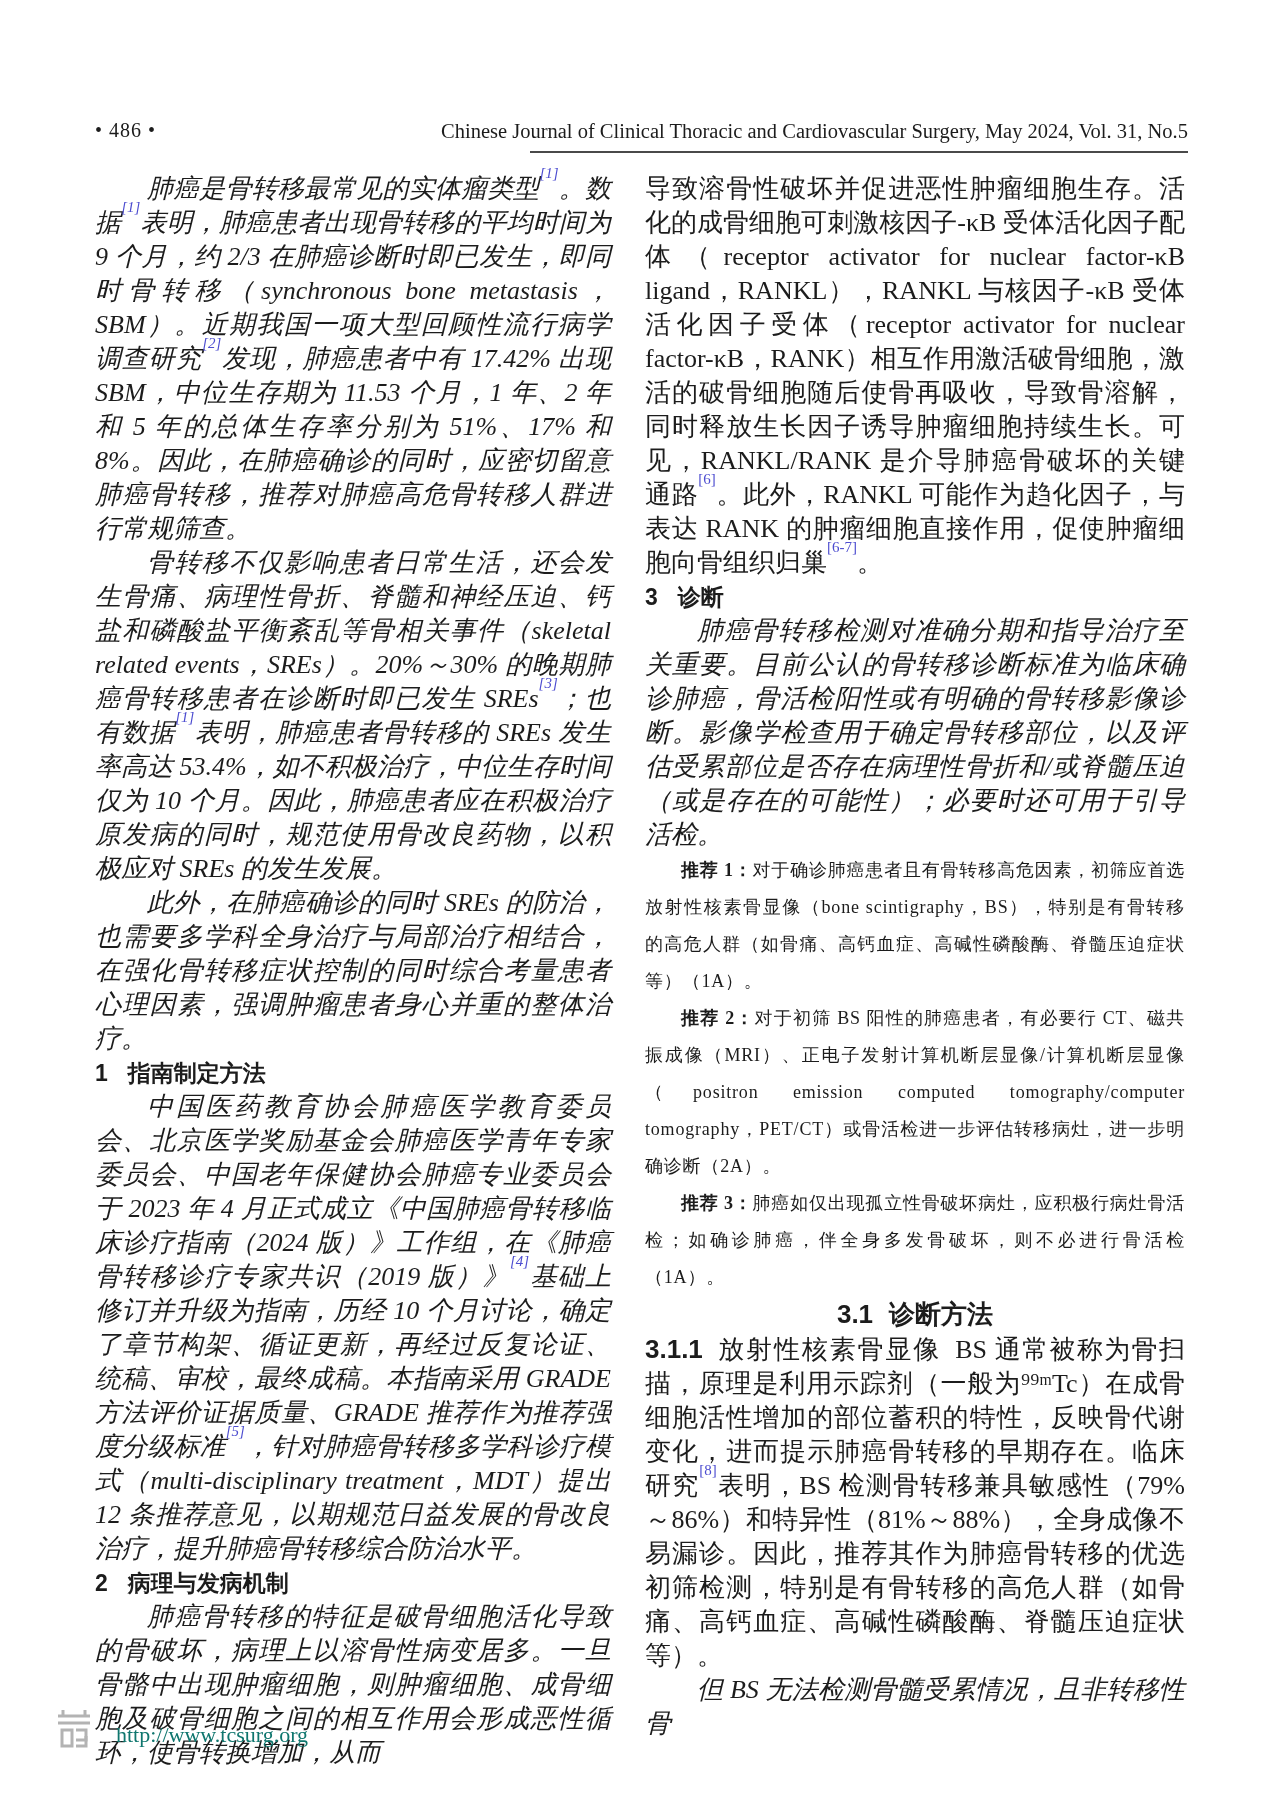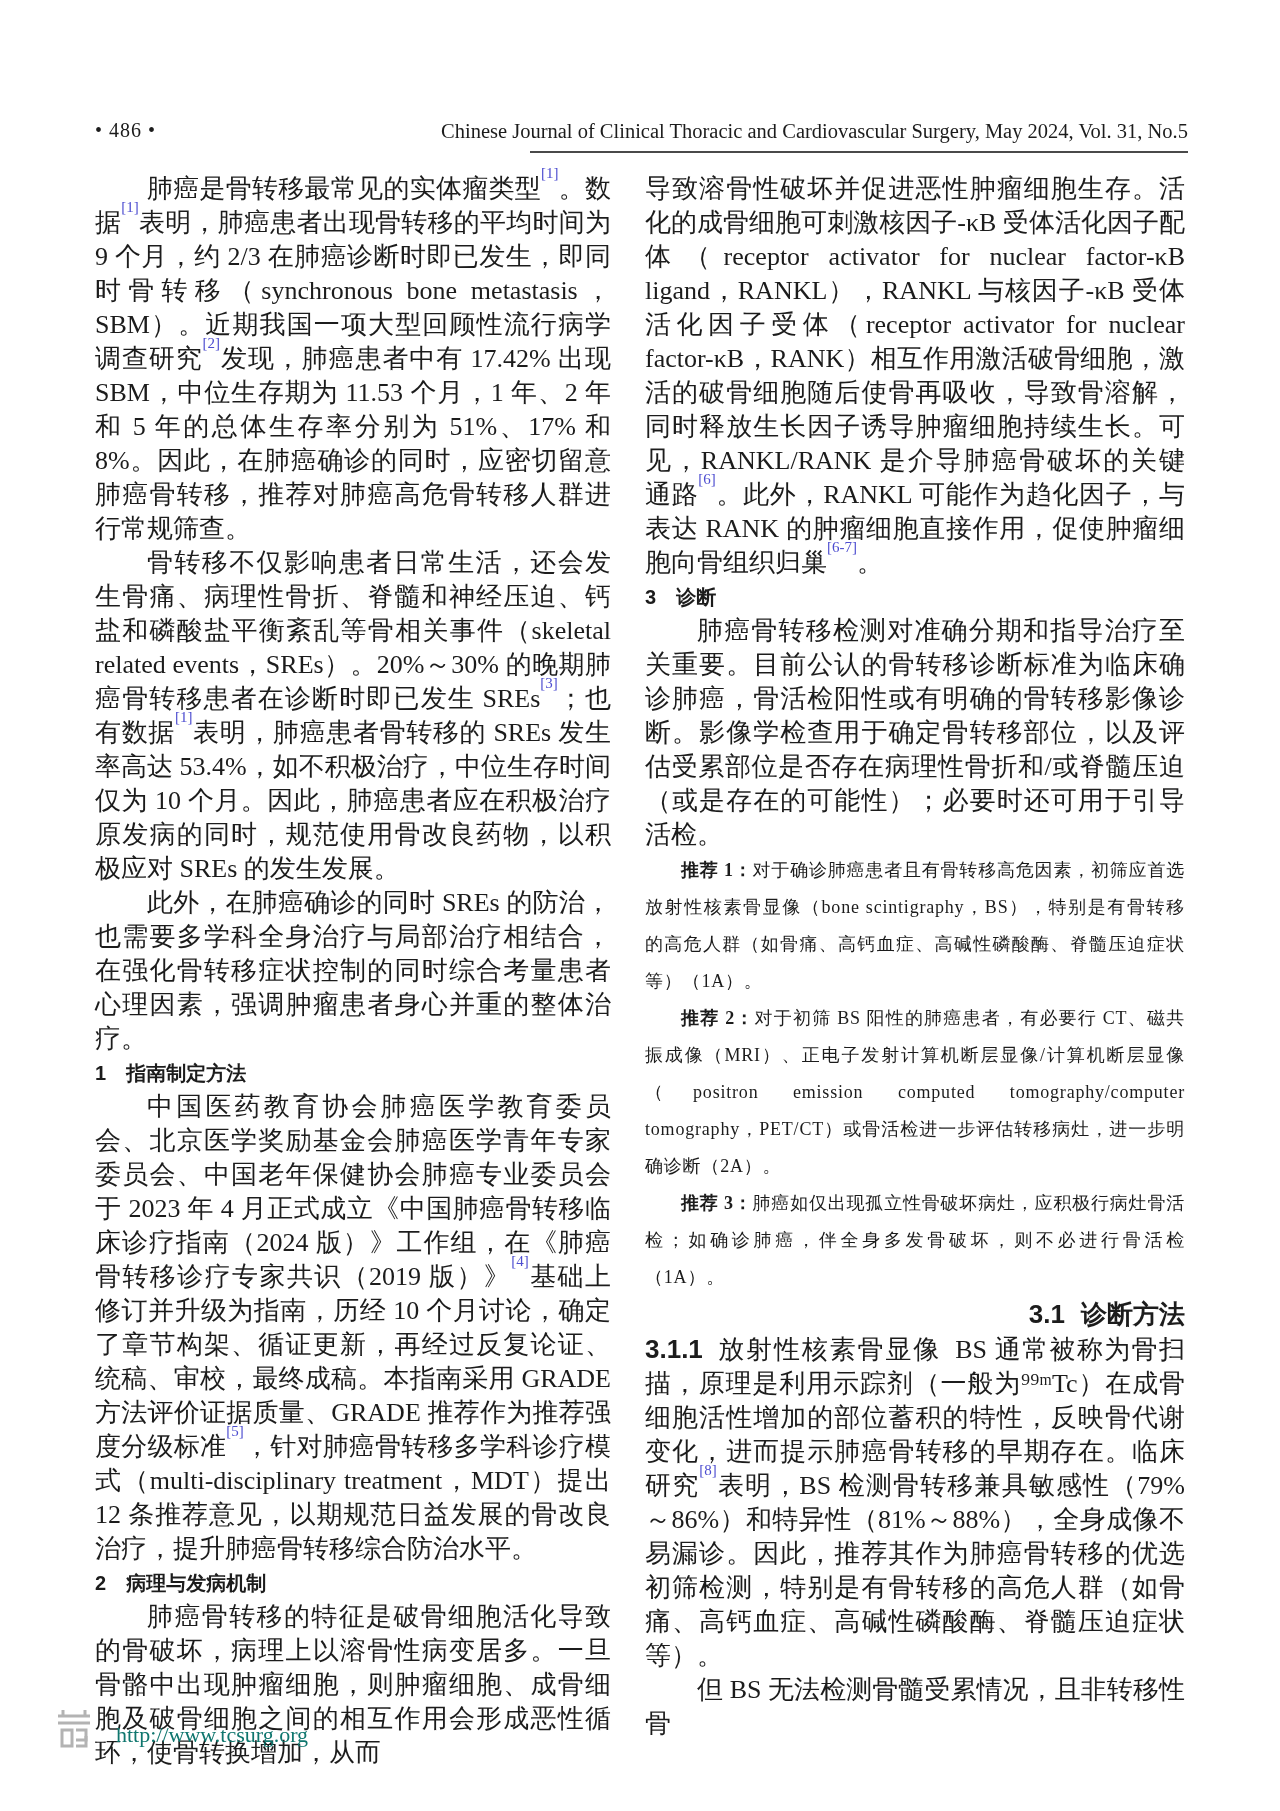--- a/index.html
+++ b/index.html
@@ -17,7 +17,7 @@
   .col-left  { left:95px;  width:516px; }
   .col-right { left:645px; width:540px; }
   .col p { margin:0; padding:0; }
-  .indent { text-indent:2em; }
+  .indent { text-indent:2em;font-style:italic; }
   .sec-h {
     font-family:"Liberation Sans", sans-serif; font-weight:bold;
     font-size:20px; line-height:34px; margin:26px 0 22px 0; text-align:left; text-indent:0;

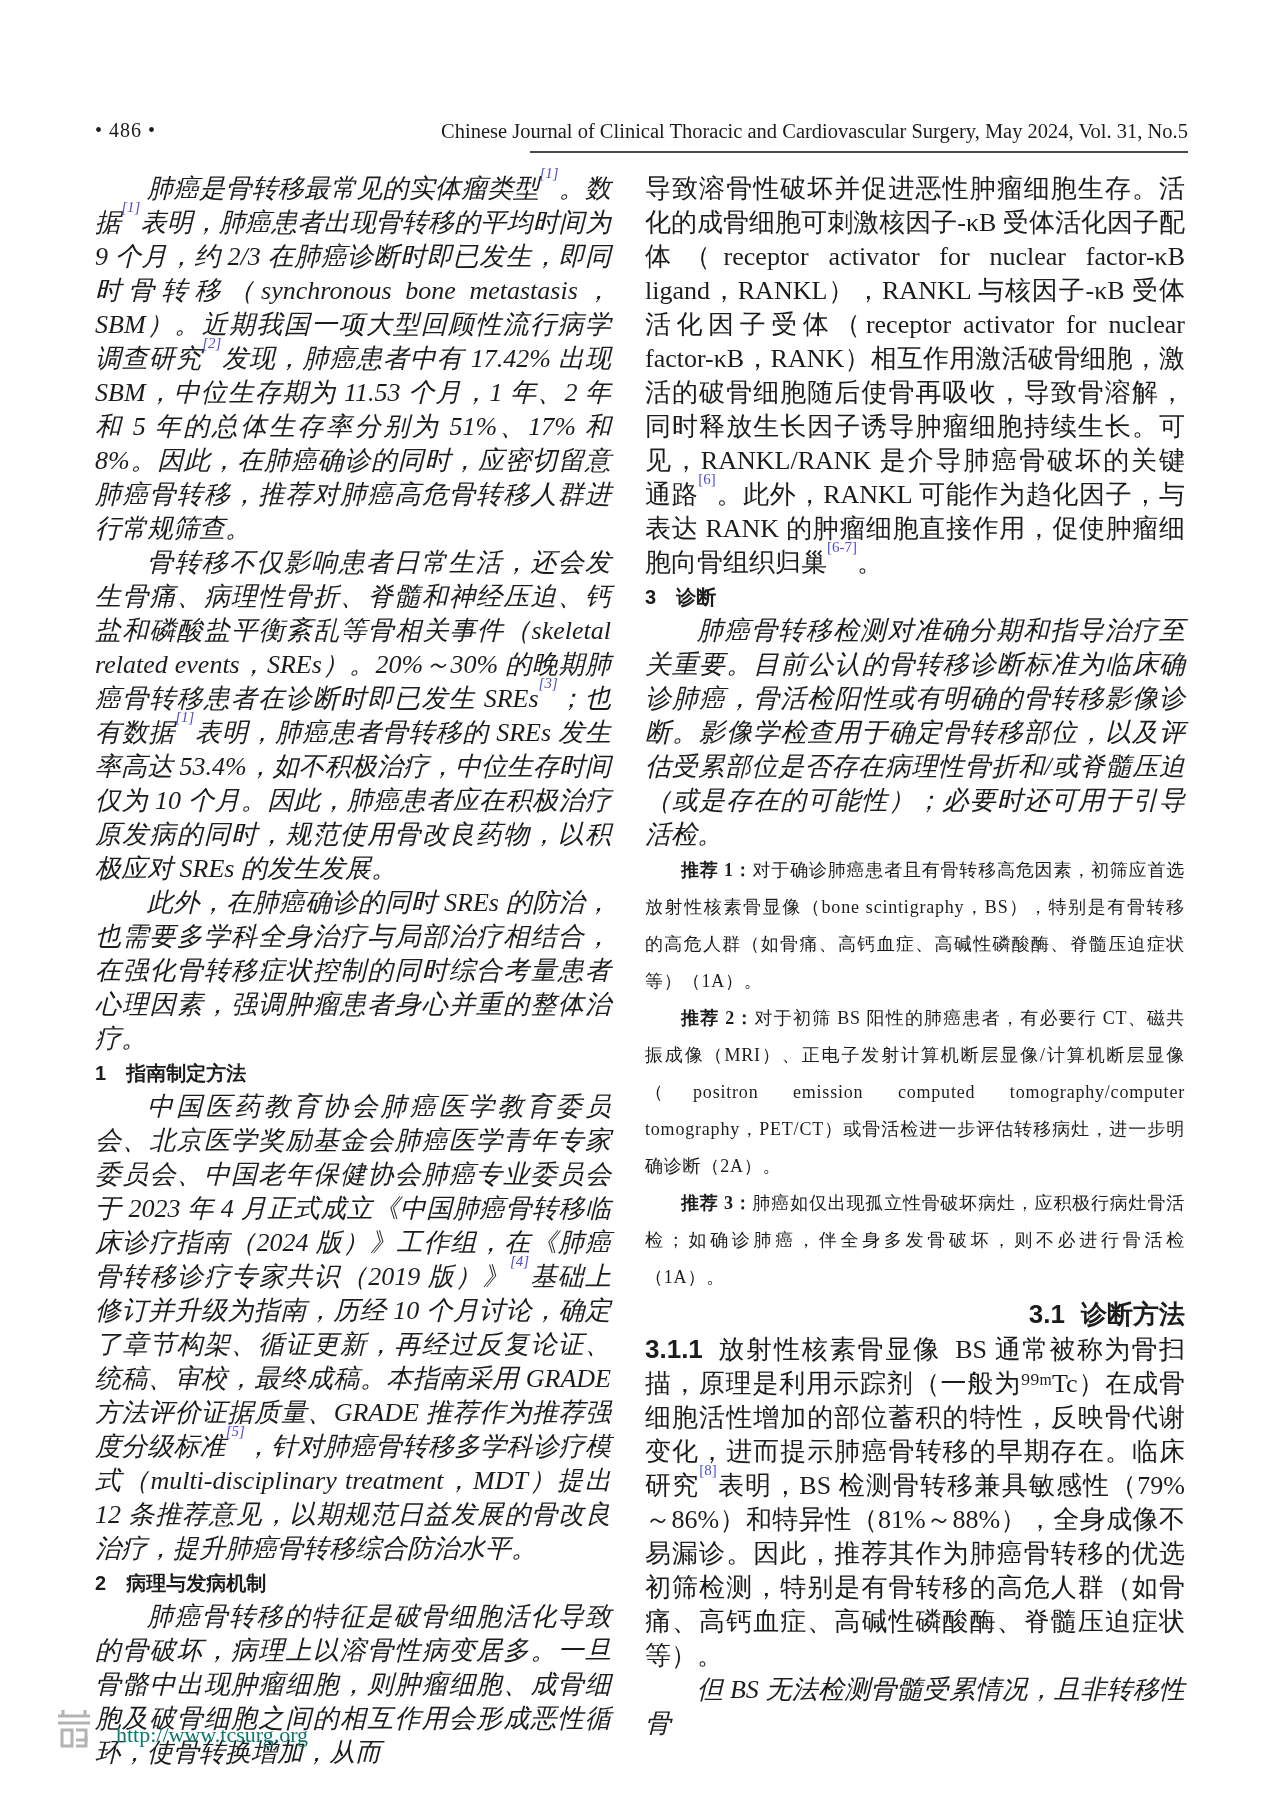--- a/index.html
+++ b/index.html
@@ -20,7 +20,7 @@
   .indent { text-indent:2em;font-style:italic; }
   .sec-h {
     font-family:"Liberation Sans", sans-serif; font-weight:bold;
-    font-size:20px; line-height:34px; margin:26px 0 22px 0; text-align:left; text-indent:0;
+    font-size:23px; line-height:34px; margin:26px 0 22px 0; text-align:left; text-indent:0;
   }
   .sec-h .sec-num { margin-right:20px; }
   .sub-h {

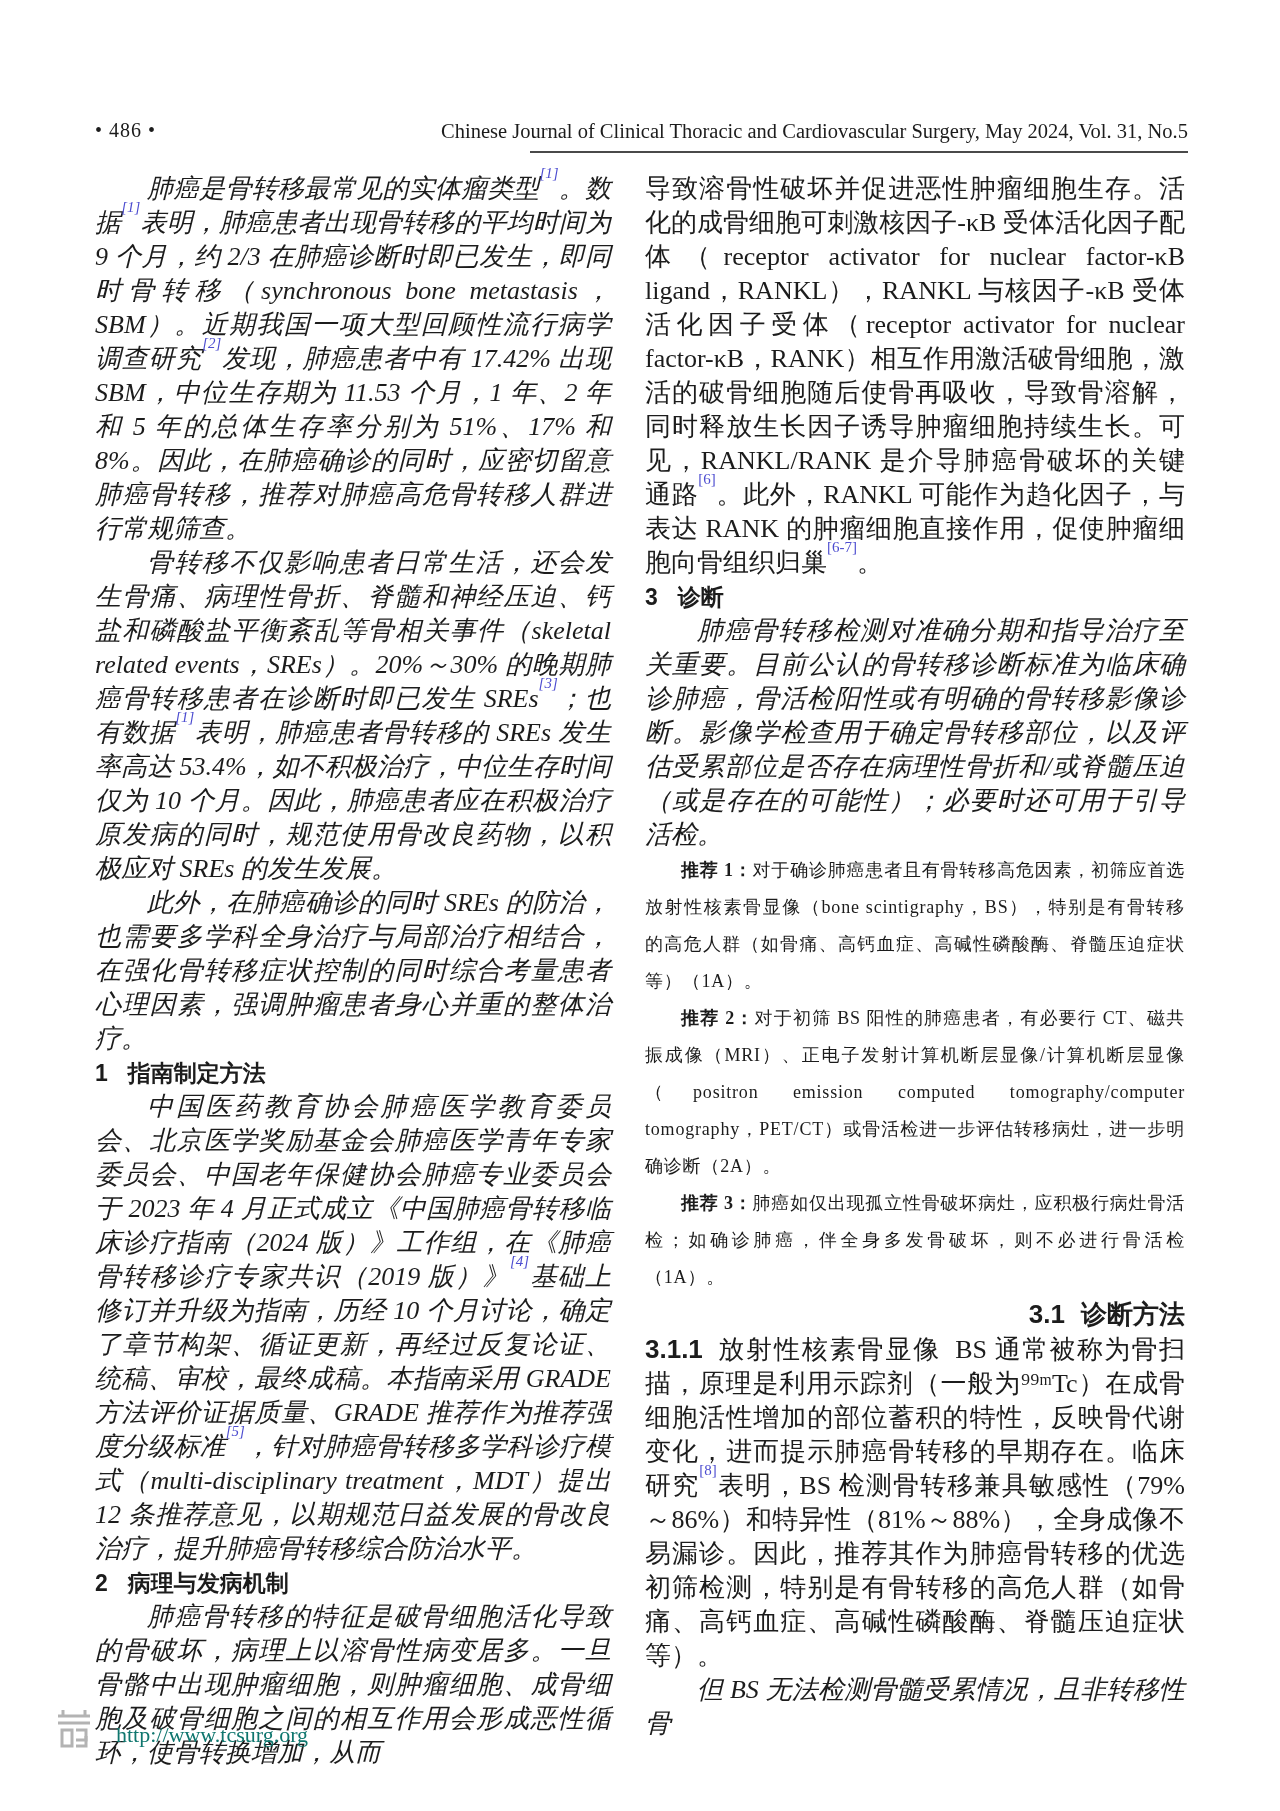--- a/index.html
+++ b/index.html
@@ -25,7 +25,7 @@
   .sec-h .sec-num { margin-right:20px; }
   .sub-h {
     font-family:"Liberation Sans", sans-serif; font-weight:bold;
-    font-size:26px; line-height:36px; margin:2px 0 2px 0; text-align:right; text-indent:0;
+    font-size:26px; line-height:36px; margin:2px 0 2px 0; text-align:center; text-indent:0;
   }
   .sub-h .sec-num { margin-right:16px; }
   .rec {

